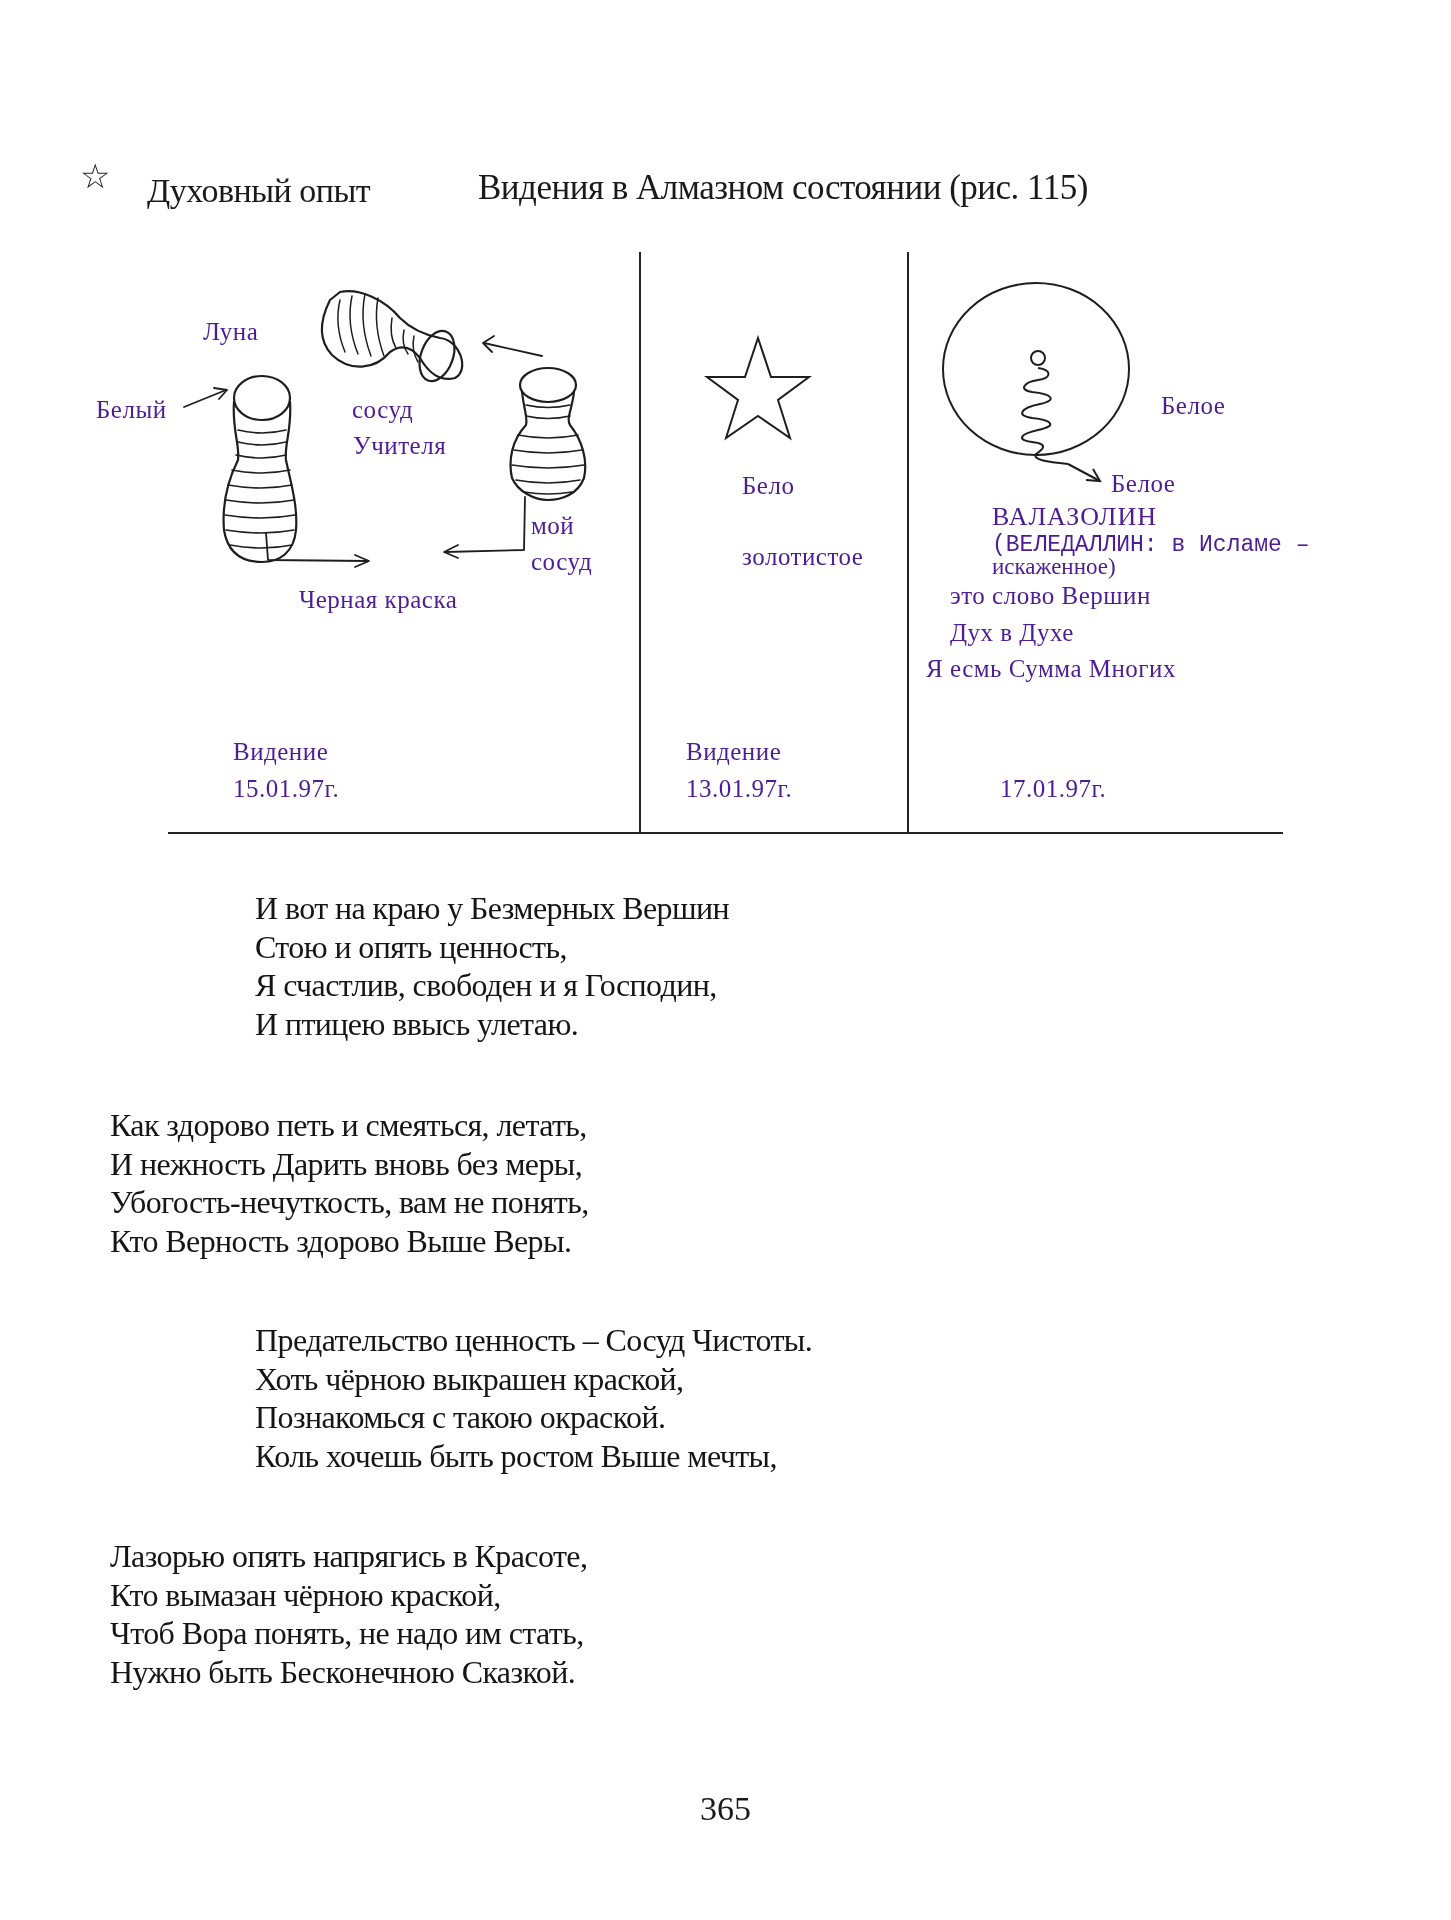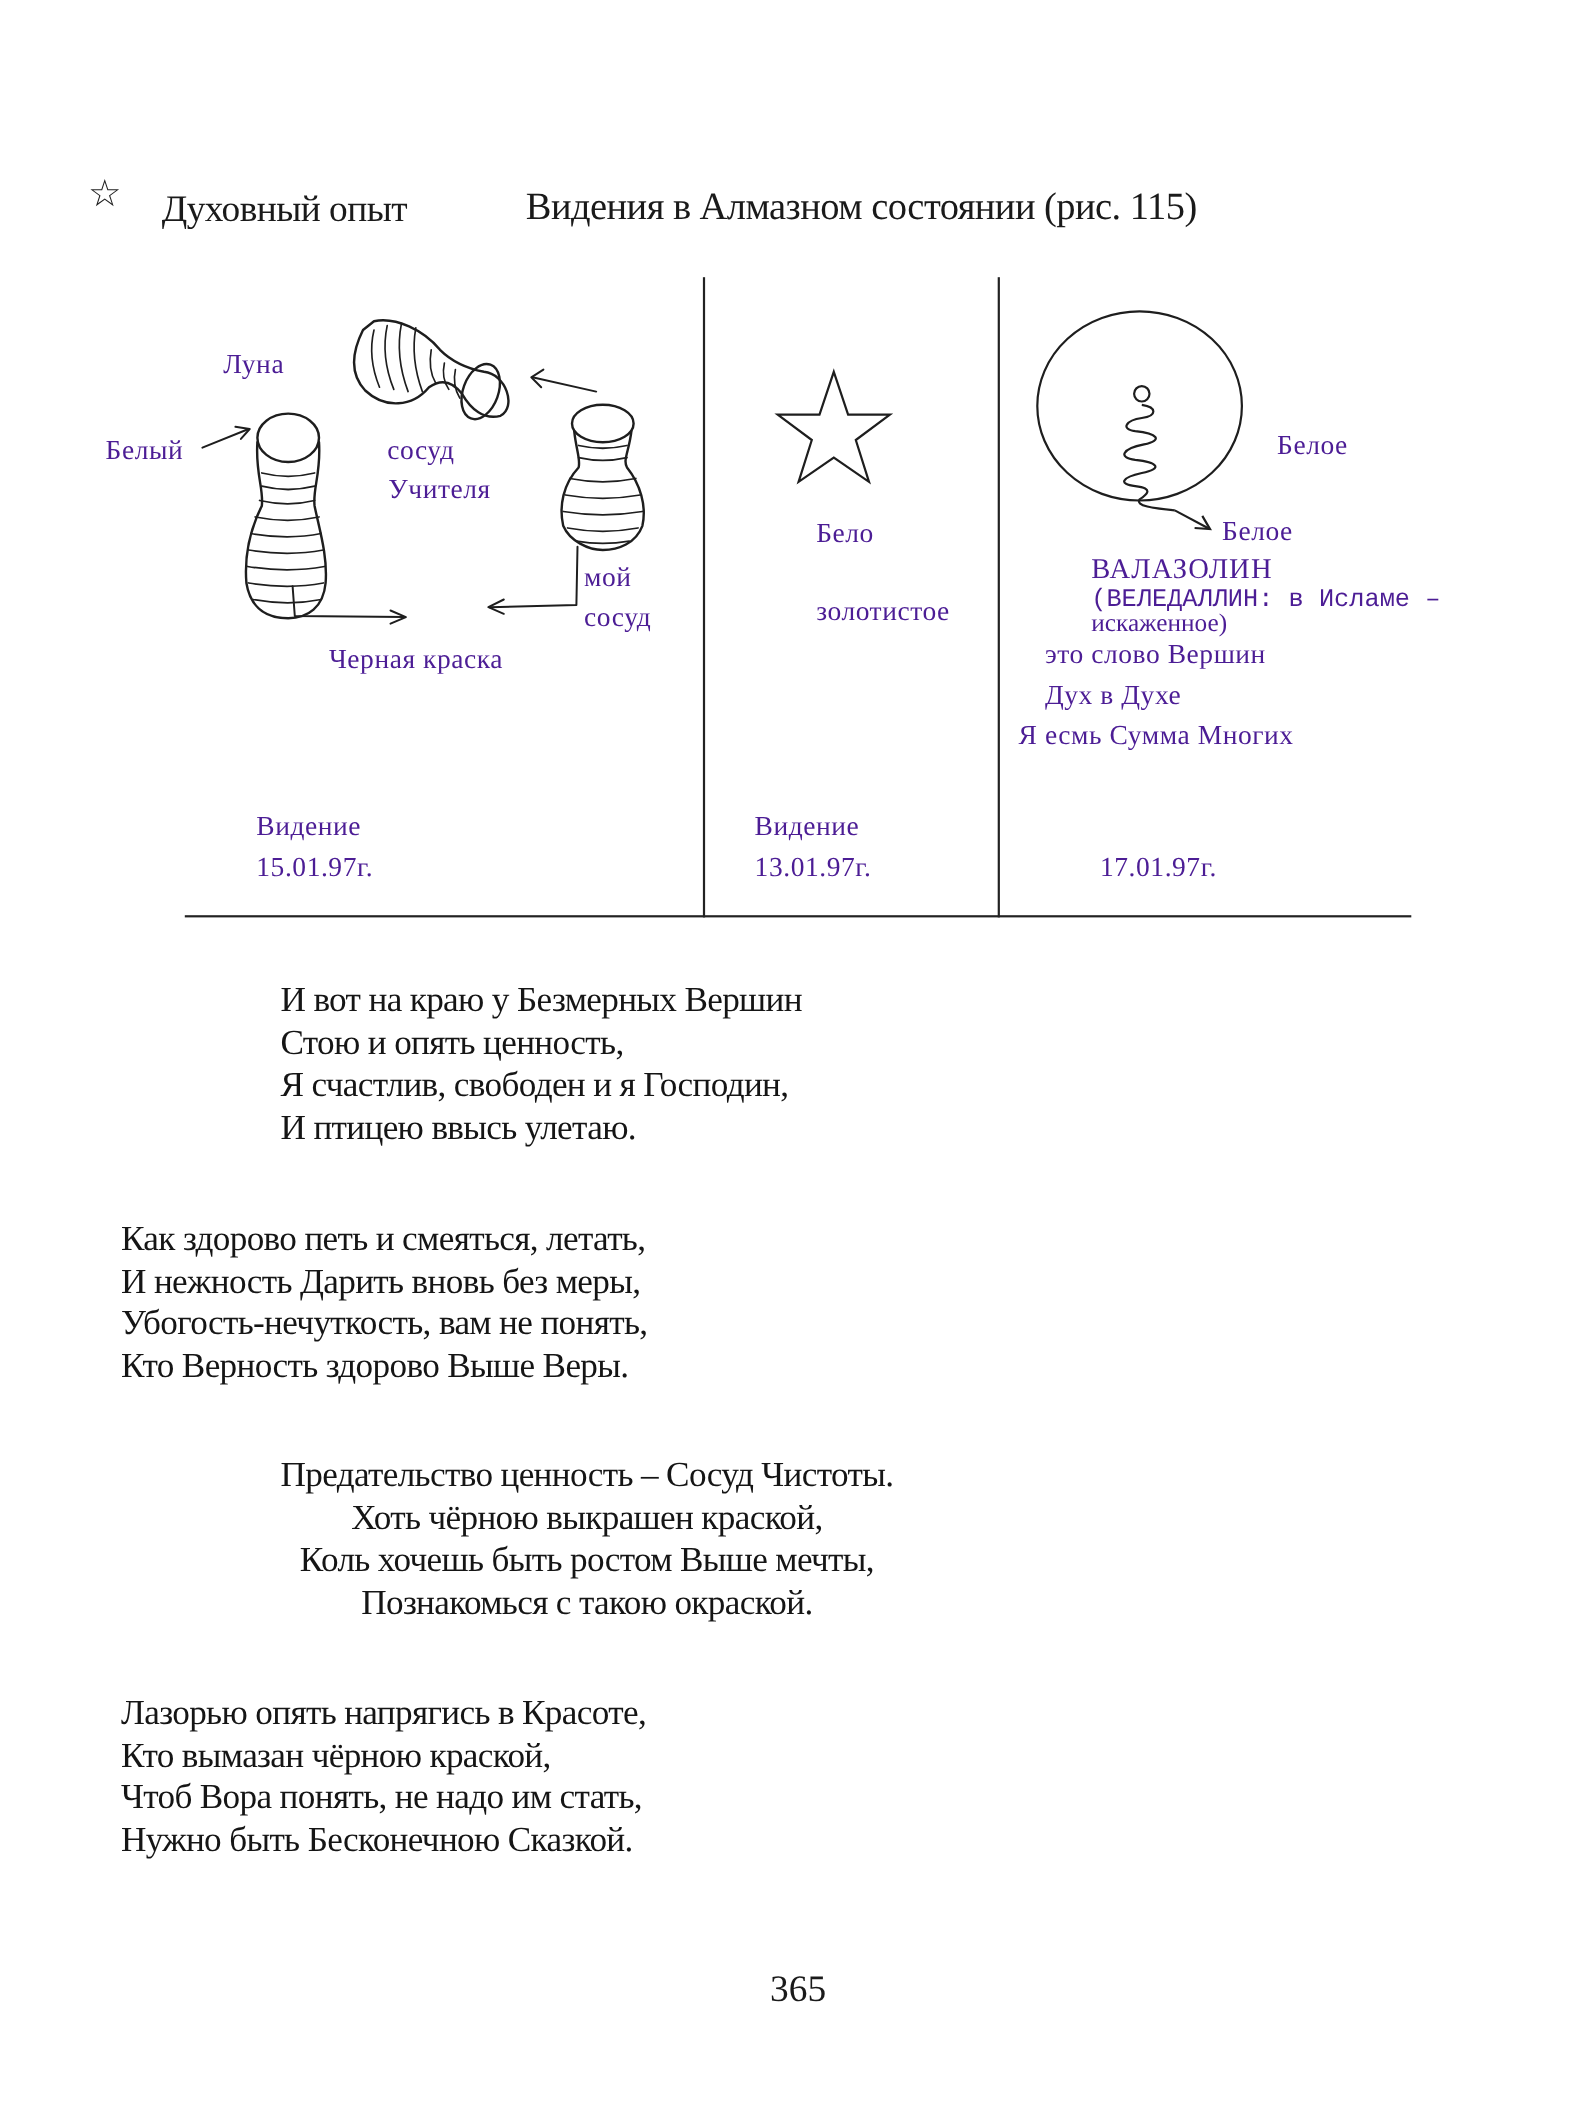--- a/index.html
+++ b/index.html
@@ -127,7 +127,7 @@
   <div>Кто Верность здорово Выше Веры.</div>
 </div>
 
-<div class="stanza" style="left:255px; top:1321px;text-align:center;">
+<div class="stanza" style="left:255px; top:1321px;">
   <div>Предательство ценность – Сосуд Чистоты.</div>
   <div>Хоть чёрною выкрашен краской,</div>
   <div>Коль хочешь быть ростом Выше мечты,</div>

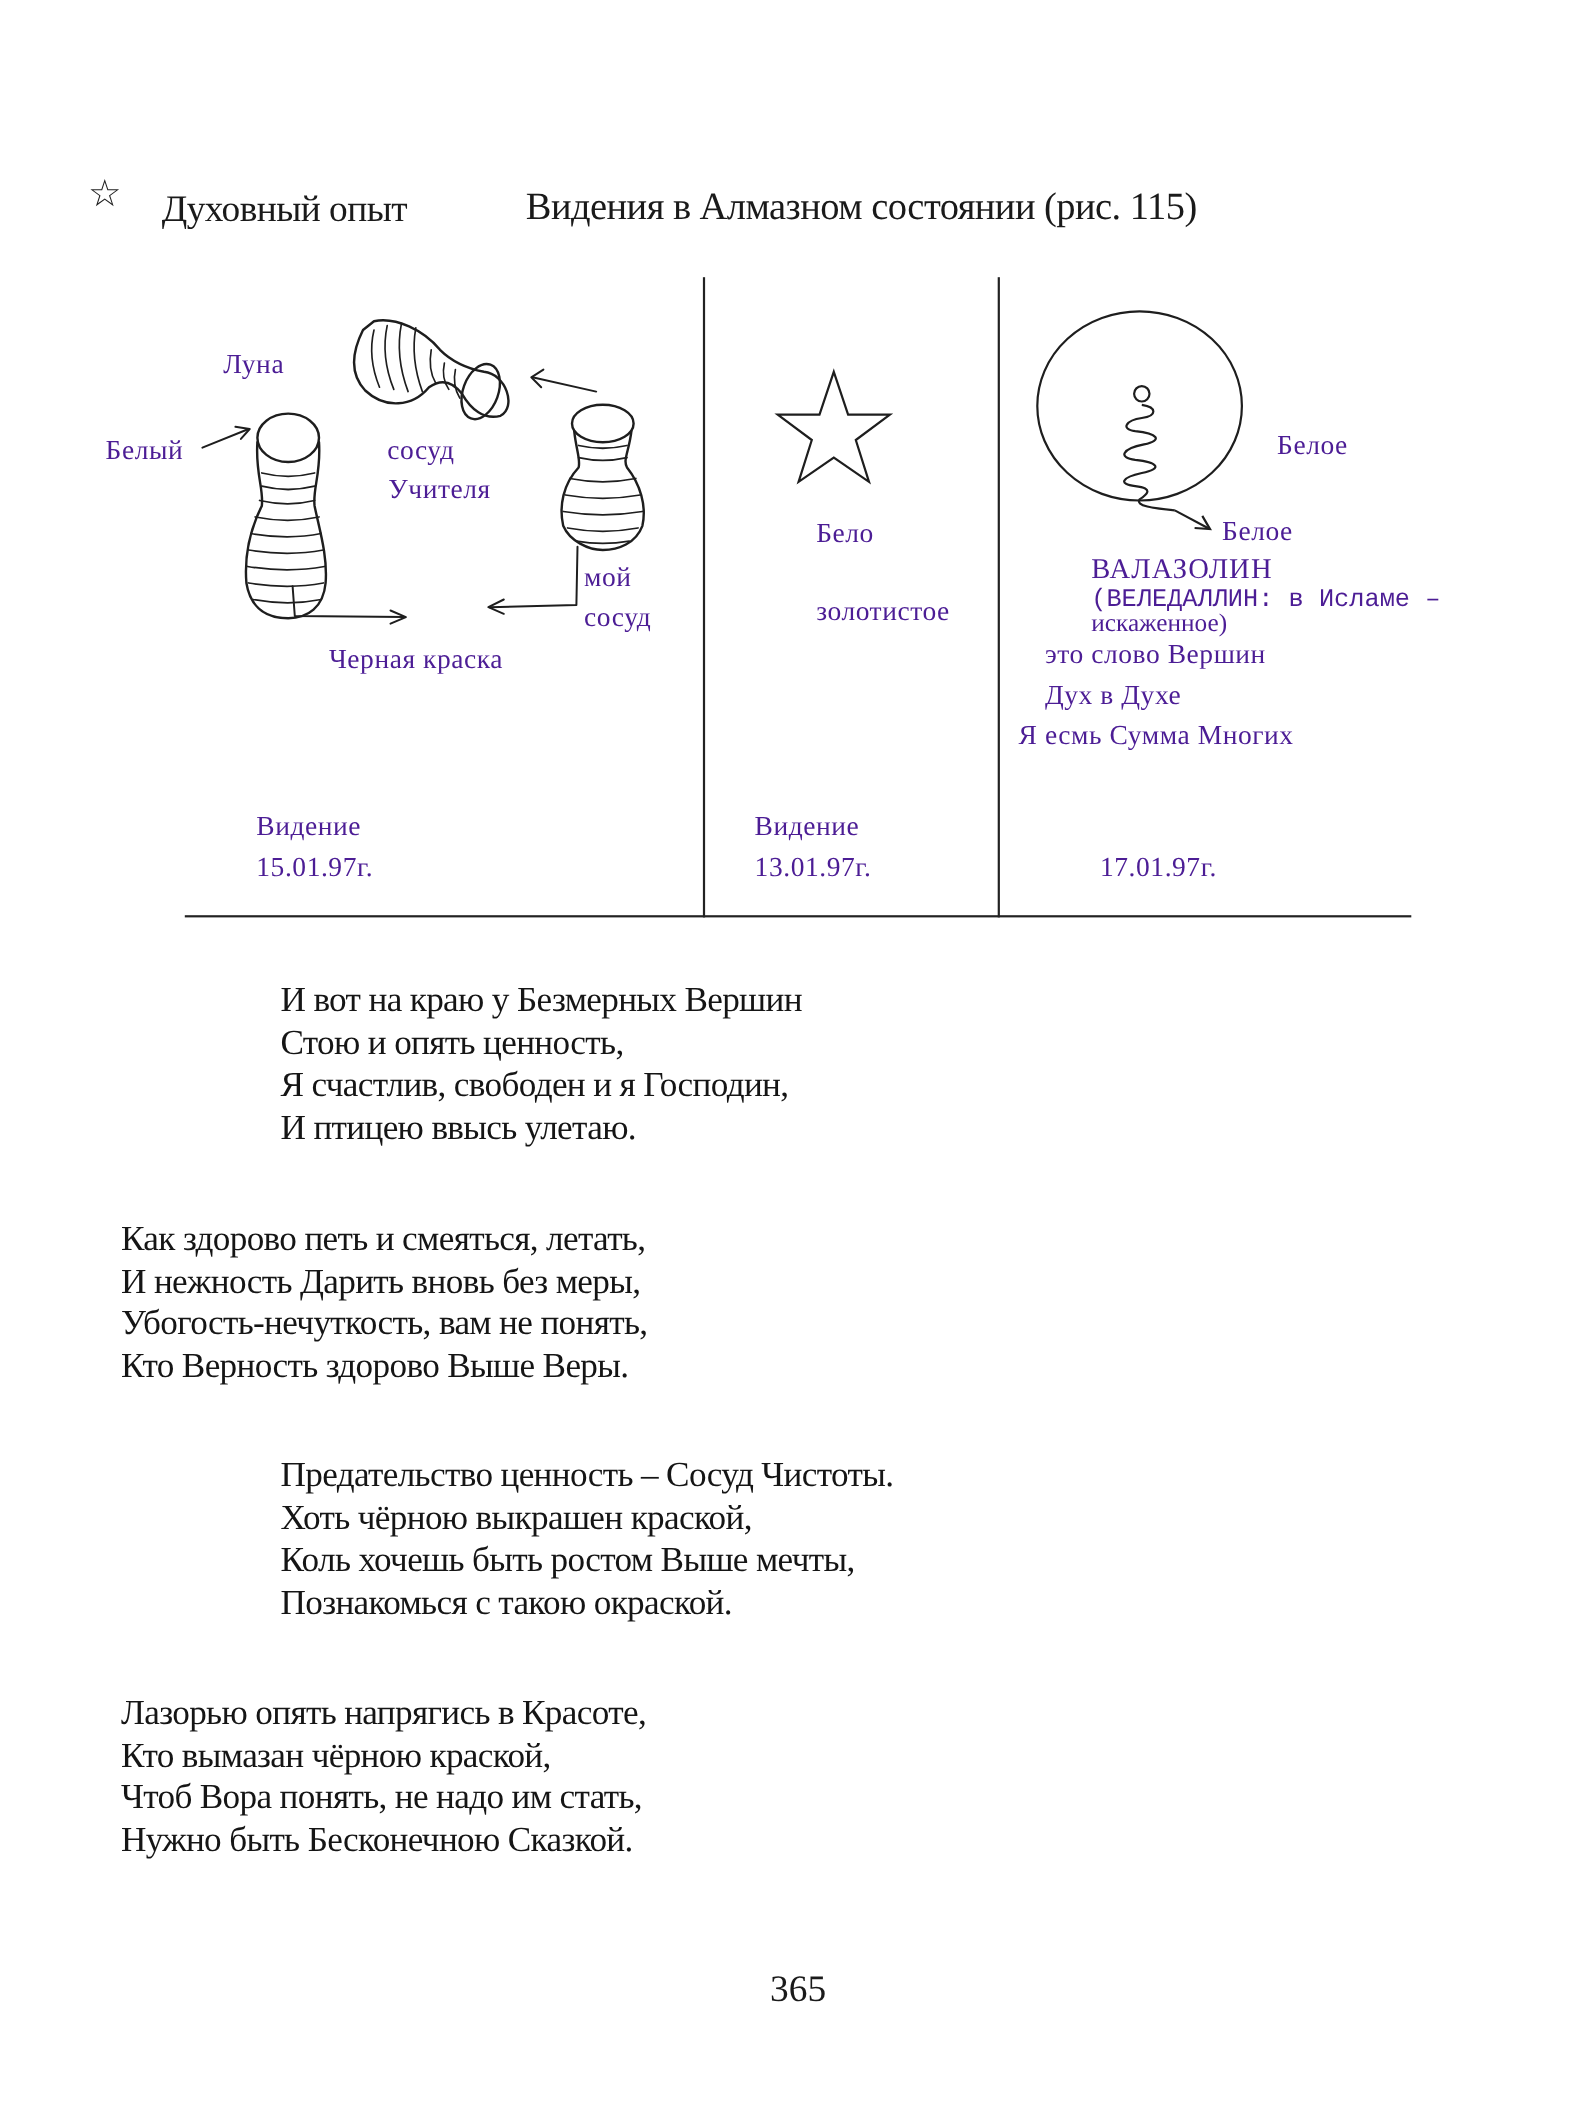--- a/index.html
+++ b/index.html
@@ -130,8 +130,8 @@
 <div class="stanza" style="left:255px; top:1321px;">
   <div>Предательство ценность – Сосуд Чистоты.</div>
   <div>Хоть чёрною выкрашен краской,</div>
+  <div>Познакомься с такою окраской.</div>
   <div>Коль хочешь быть ростом Выше мечты,</div>
-  <div>Познакомься с такою окраской.</div>
 </div>
 
 <div class="stanza" style="left:110px; top:1537px;">

